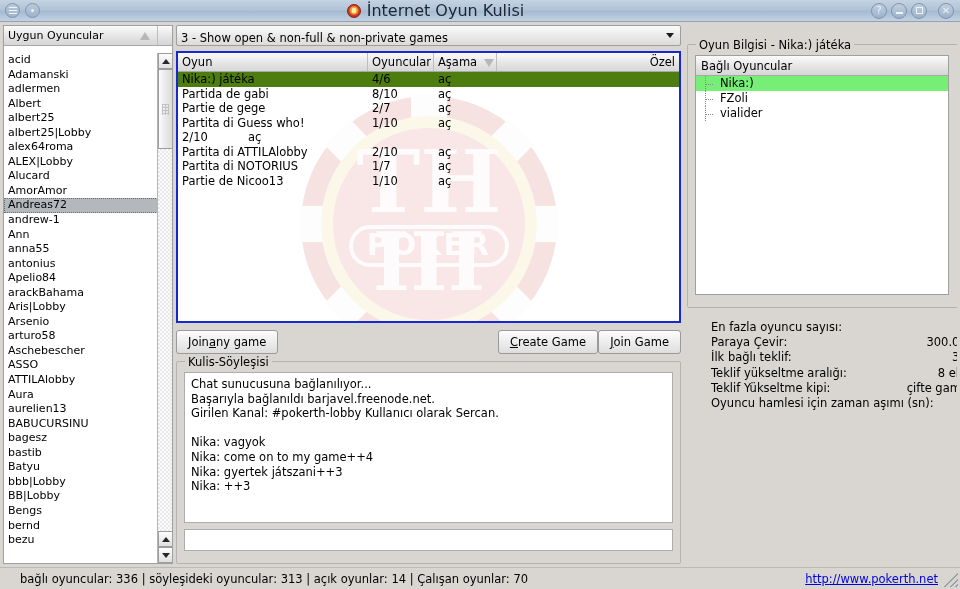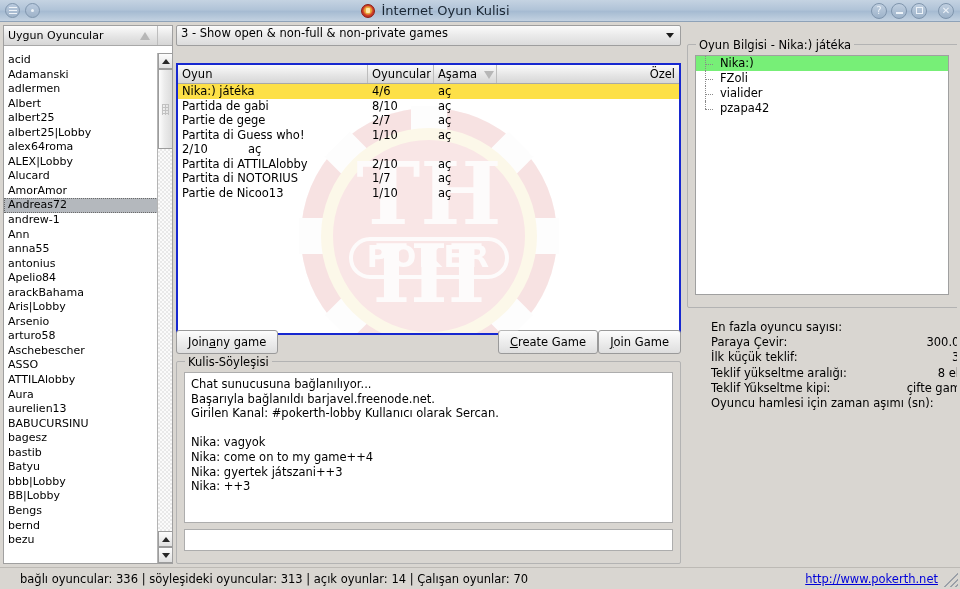--- a/index.html
+++ b/index.html
@@ -52,7 +52,7 @@
     content: ""; position: absolute; left: 4px; top: 3.5px;
     width: 4px; height: 5px; background: #ffe9a8; border-radius: 1px;
   }
-  .tb-title { font-size: 13px; color: #1a2633; }
+  .tb-title { font-size: 16px; color: #1a2633; }
   .tb-right { display: flex; align-items: center; gap: 4px; padding-right: 6px; }
   .wb {
     width: 16px; height: 16px; border-radius: 50%;

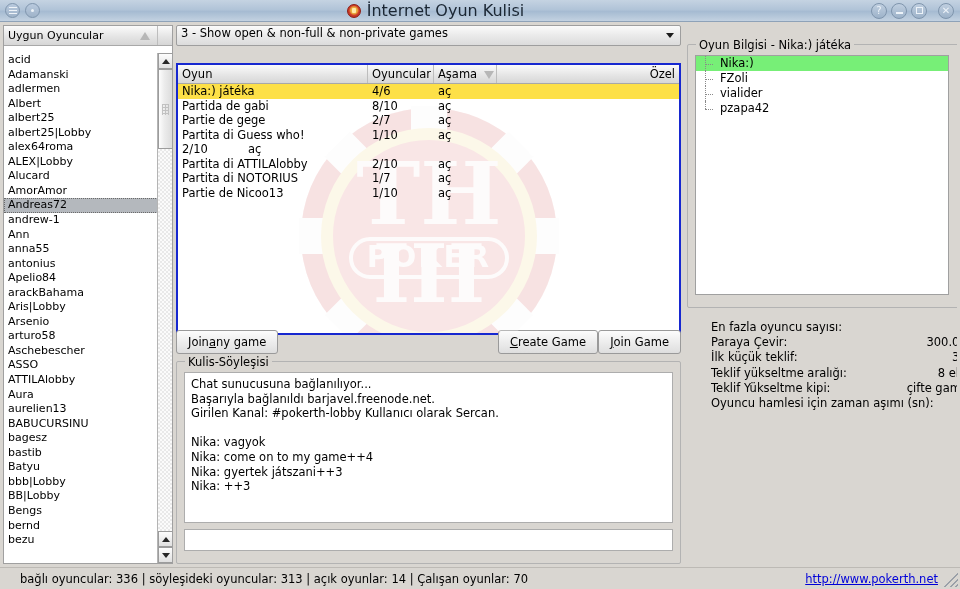--- a/index.html
+++ b/index.html
@@ -142,7 +142,7 @@
     width: 100%; height: 21px;
     background: linear-gradient(to bottom, #fbfbfb, #eaeaea 50%, #dcdcdc);
     border: 1px solid #9e9e9e; border-radius: 2px;
-    display: flex; align-items: flex-start; padding: 0 4px;
+    display: flex; align-items: flex-end; padding: 0 4px;
     font-size: 11.5px; position: relative;
   }
   .combo .arrow-box {

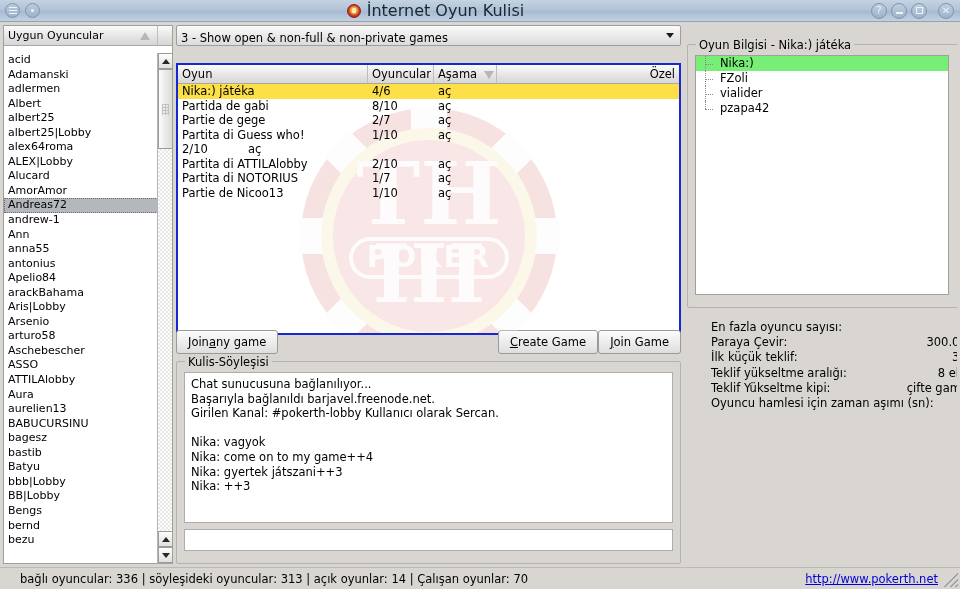--- a/index.html
+++ b/index.html
@@ -160,7 +160,6 @@
     background: #fff;
     border: 2px solid #1728d0;
     overflow: hidden;
-    margin-top: 12px;
   }
   .gt-head {
     display: flex; height: 19px; flex: none;

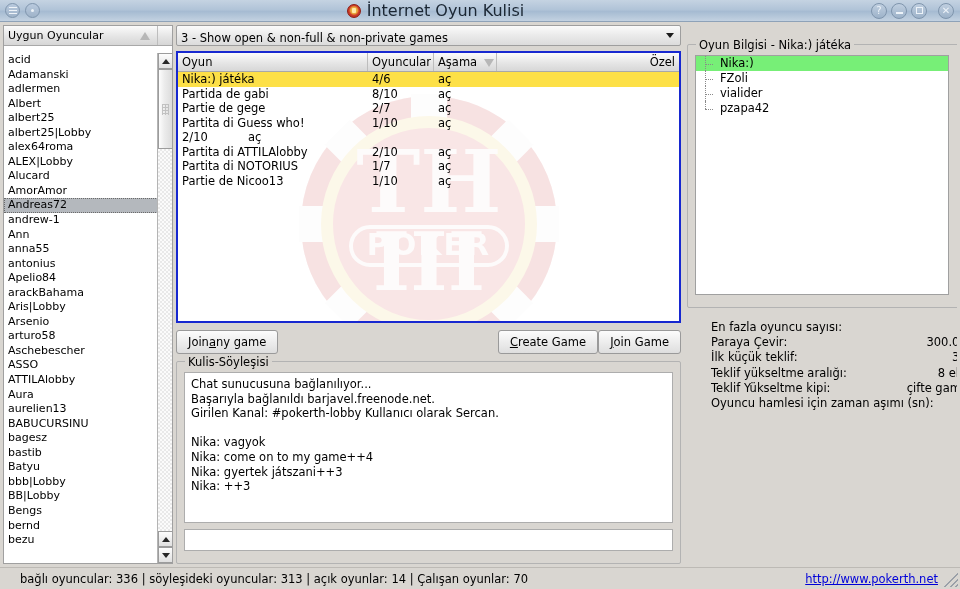--- a/index.html
+++ b/index.html
@@ -500,6 +500,7 @@
     <div class="groupbox infogroup">
       <div class="gb-title">Oyun Bilgisi - Nika:) játéka</div>
       <div class="pl-box">
+        <div class="pl-head">Bağlı Oyuncular</div>
         <div id="pl-list">
             <div class="pl-item sel">Nika:)</div>
             <div class="pl-item">FZoli</div>

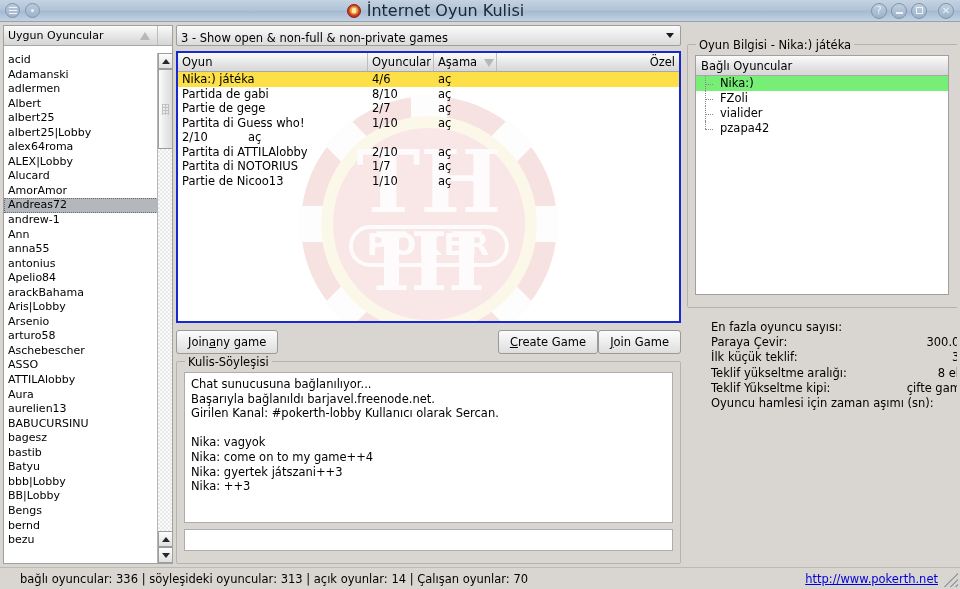--- a/index.html
+++ b/index.html
@@ -184,7 +184,7 @@
 
   .gt-body { position: relative; }
   .gt-row { display: flex; height: 14.5px; line-height: 14.5px; font-size: 11.5px; position: relative; z-index: 2; }
-  .gt-row.sel { background: #fde047; }
+  .gt-row.sel { background: #4d7c0f; }
   .gt-row > div { padding: 0 4px; white-space: nowrap; overflow: hidden; }
 
   

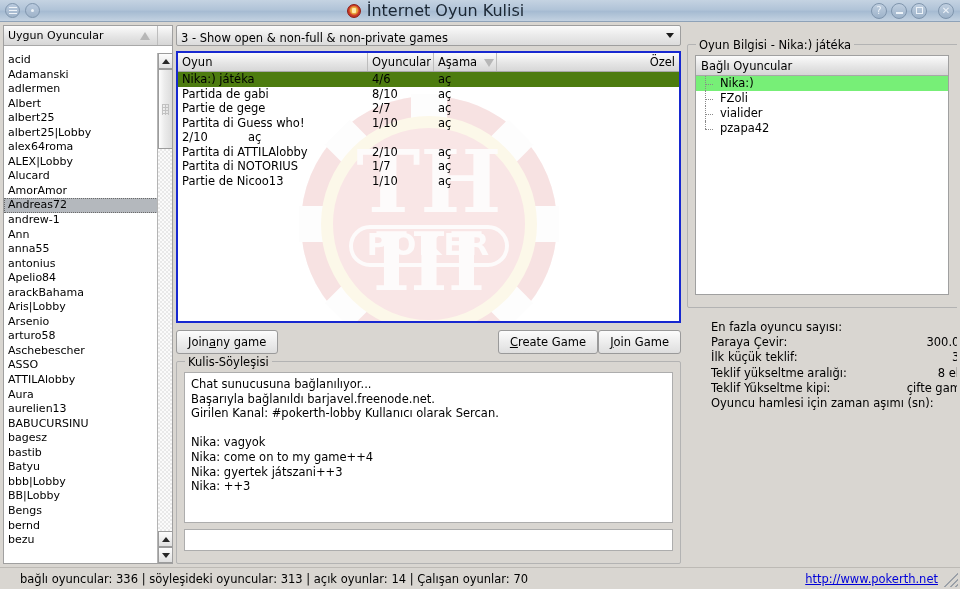--- a/index.html
+++ b/index.html
@@ -505,7 +505,6 @@
             <div class="pl-item sel">Nika:)</div>
             <div class="pl-item">FZoli</div>
             <div class="pl-item">vialider</div>
-            <div class="pl-item last">pzapa42</div>
           </div>
       </div>
     </div>

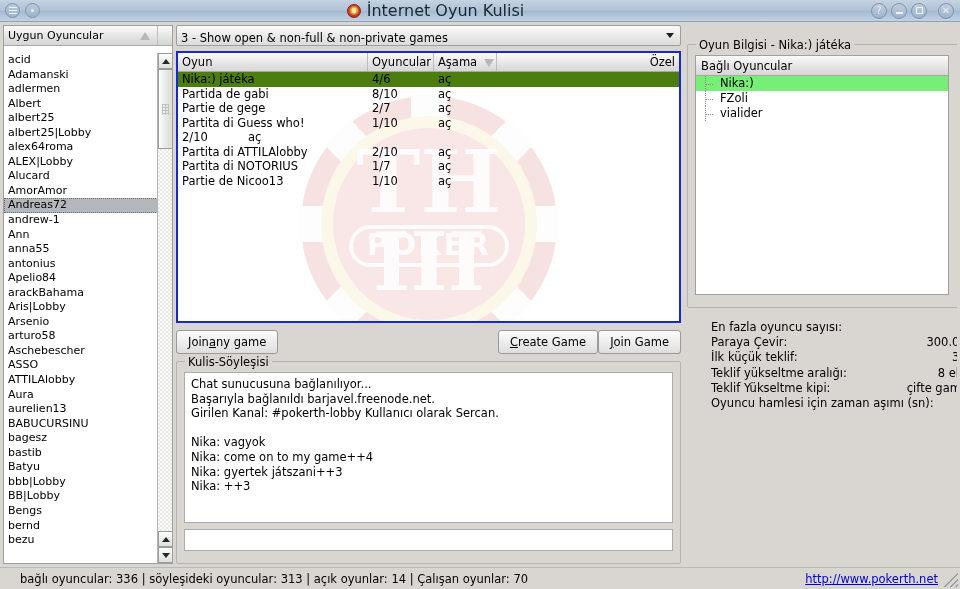--- a/index.html
+++ b/index.html
@@ -518,7 +518,7 @@
           <span class="val">300.000</span>
         </div>
         <div class="stat-row">
-          <span class="lbl">İlk küçük teklif:</span>
+          <span class="lbl">İlk bağlı teklif:</span>
           <span class="val">300</span>
         </div>
         <div class="stat-row">

